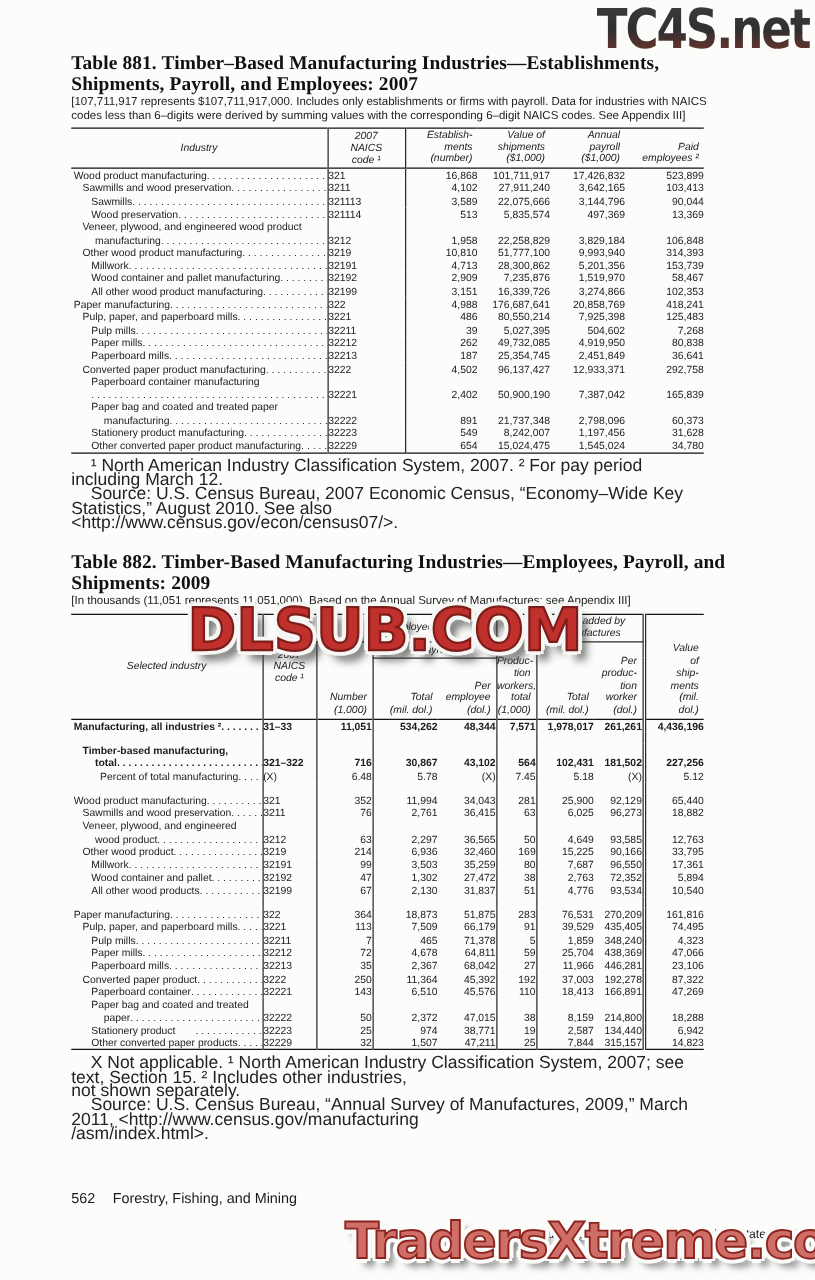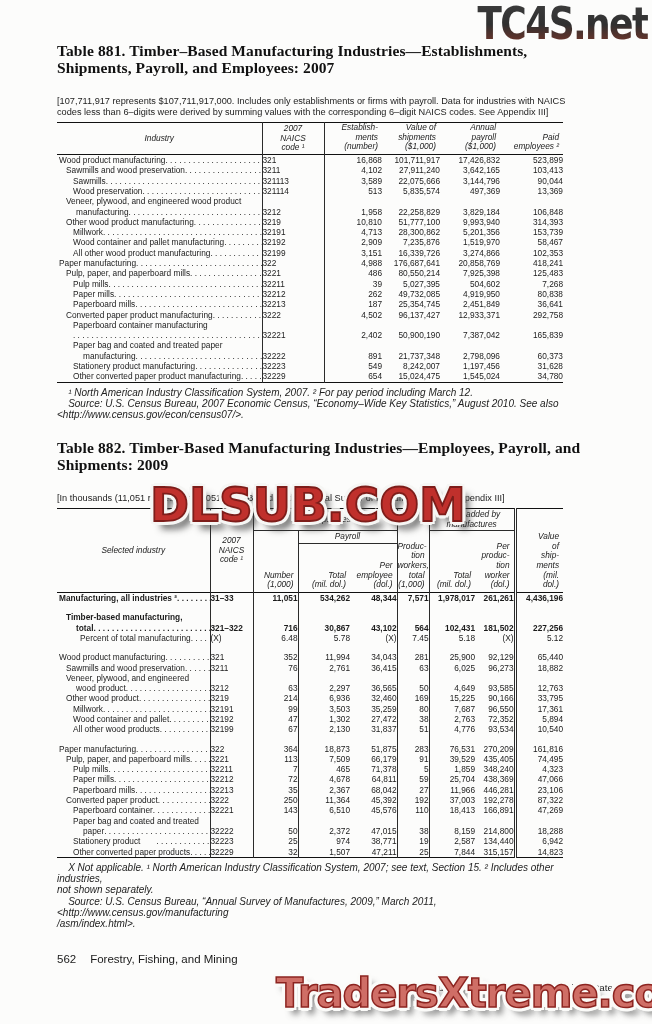--- a/index.html
+++ b/index.html
@@ -18,7 +18,7 @@
     white-space:pre-line;letter-spacing:.1px;color:#111;
   }
   .headnote{
-    margin-left:57px;margin-top:20px;width:512px;
+    margin-left:57px;margin-top:0;width:512px;
     font-size:9.2px;line-height:10.5px;color:#222;
   }
   .footnotes{

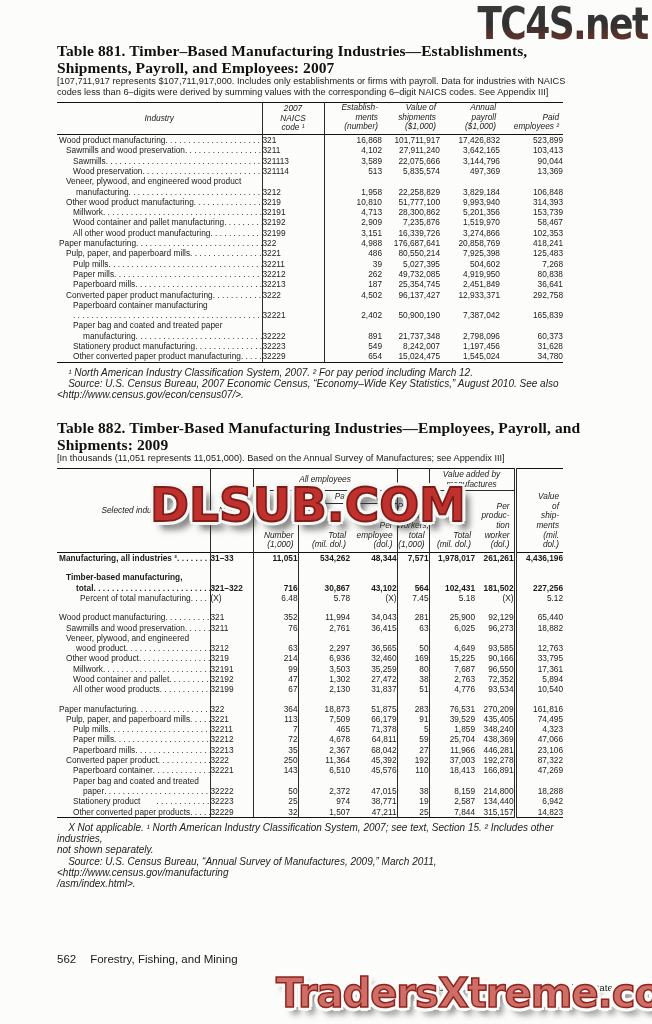--- a/index.html
+++ b/index.html
@@ -23,7 +23,7 @@
   }
   .footnotes{
     margin-left:57px;margin-top:4px;width:512px;
-    font-size:10px;line-height:11.3px;color:#222;white-space:pre-wrap;font-style:italic;
+    font-size:14px;line-height:11.3px;color:#222;white-space:pre-wrap;
   }
   .gap18{height:18px;}
   

